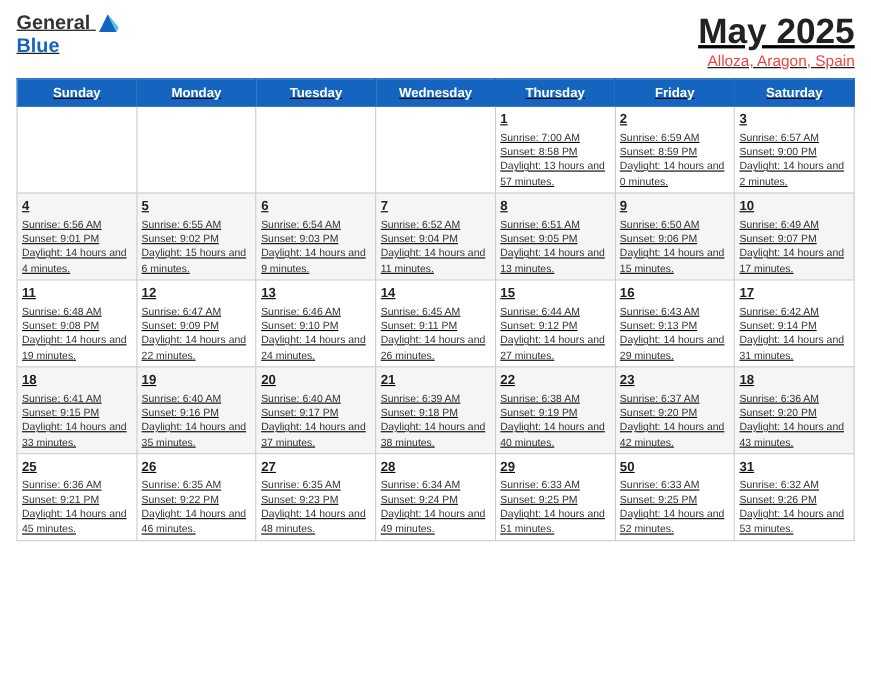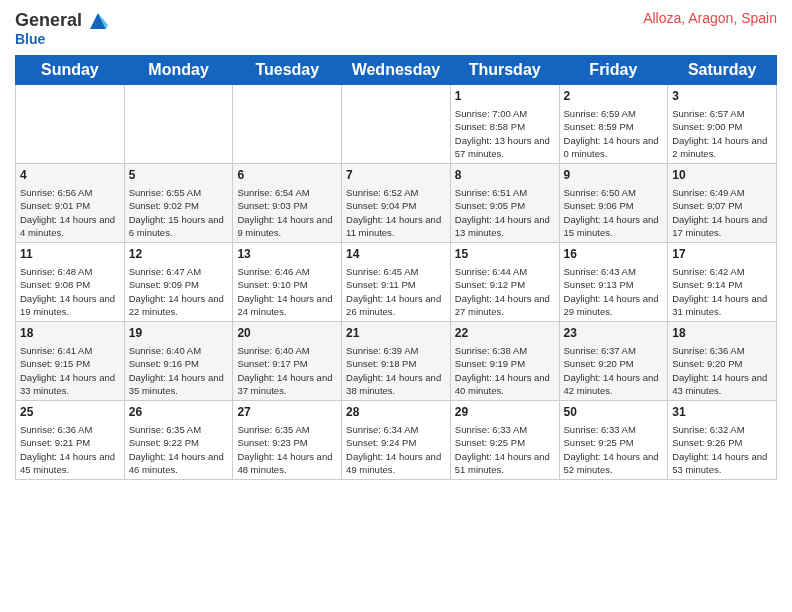--- a/index.html
+++ b/index.html
@@ -14,6 +14,7 @@
       width: 792px;
       height: 612px;
       padding: 10px 15px;
+      text-decoration: underline;
     }
     .header {
       display: flex;

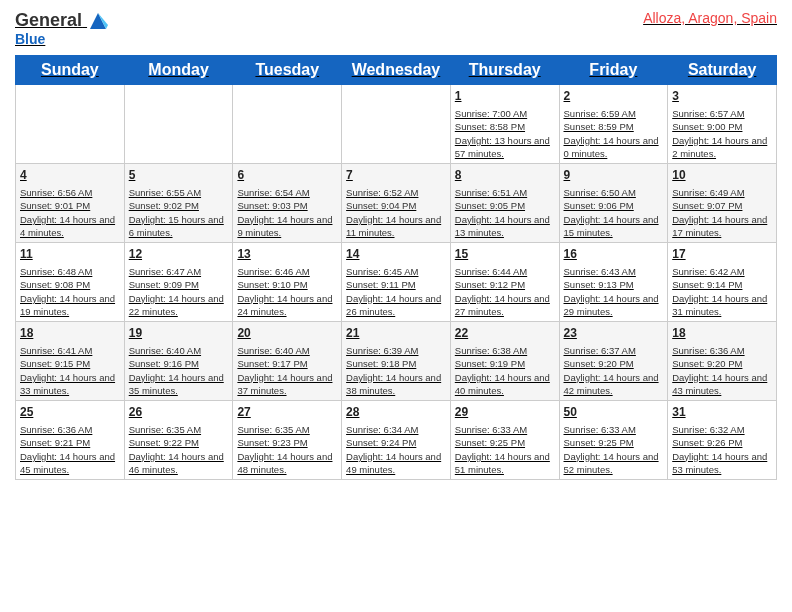--- a/index.html
+++ b/index.html
@@ -101,7 +101,7 @@
             </svg>
           </div>
         </div>
-        <div style="font-size:14px;font-weight:bold;color:#1565c0;line-height:1.15;">Blue</div>
+        <div style="font-size:18px;font-weight:bold;color:#1565c0;line-height:1.15;">Blue</div>
       </div>
     </div>
     <div class="title-block">

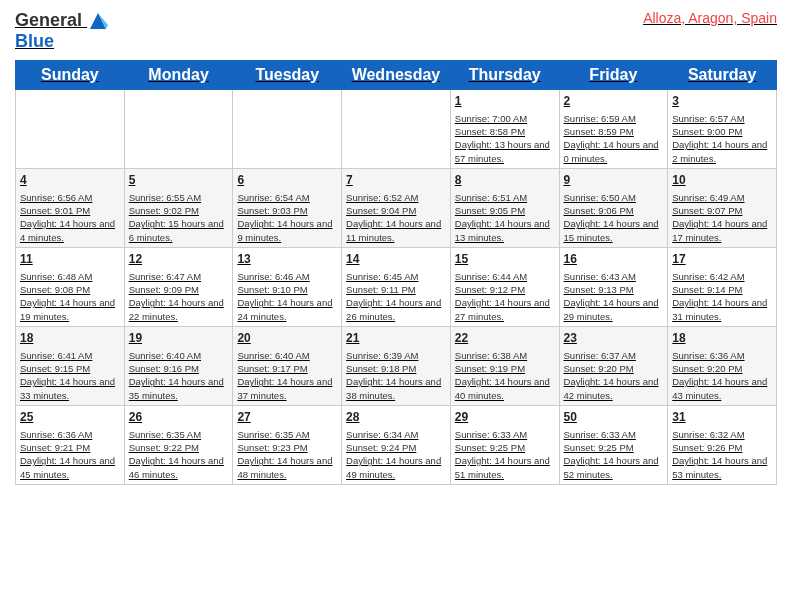--- a/index.html
+++ b/index.html
@@ -105,6 +105,7 @@
       </div>
     </div>
     <div class="title-block">
+      <div class="month-title">May 2025</div>
       <div class="location">Alloza, Aragon, Spain</div>
     </div>
   </div>

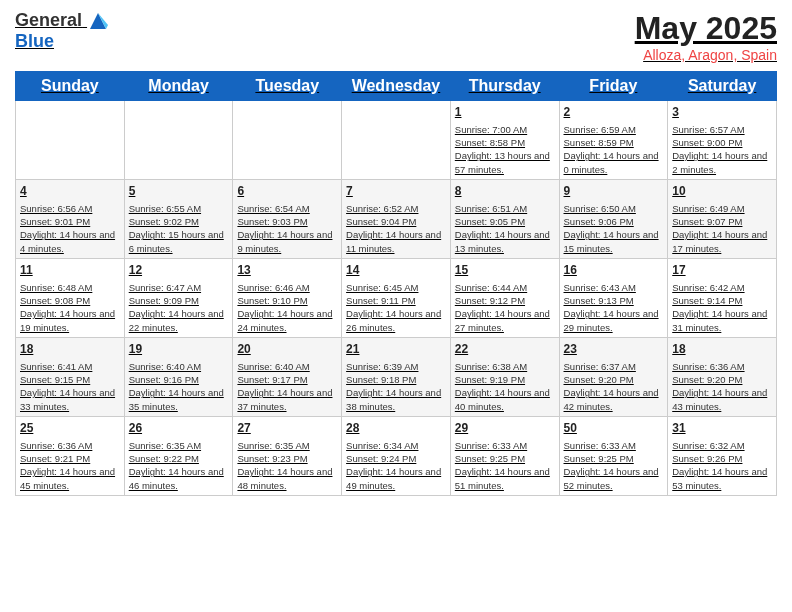--- a/index.html
+++ b/index.html
@@ -46,7 +46,7 @@
     .calendar th {
       background: #1565c0;
       color: #fff;
-      font-size: 16px;
+      font-size: 12px;
       font-weight: bold;
       padding: 5px 4px;
       text-align: center;

